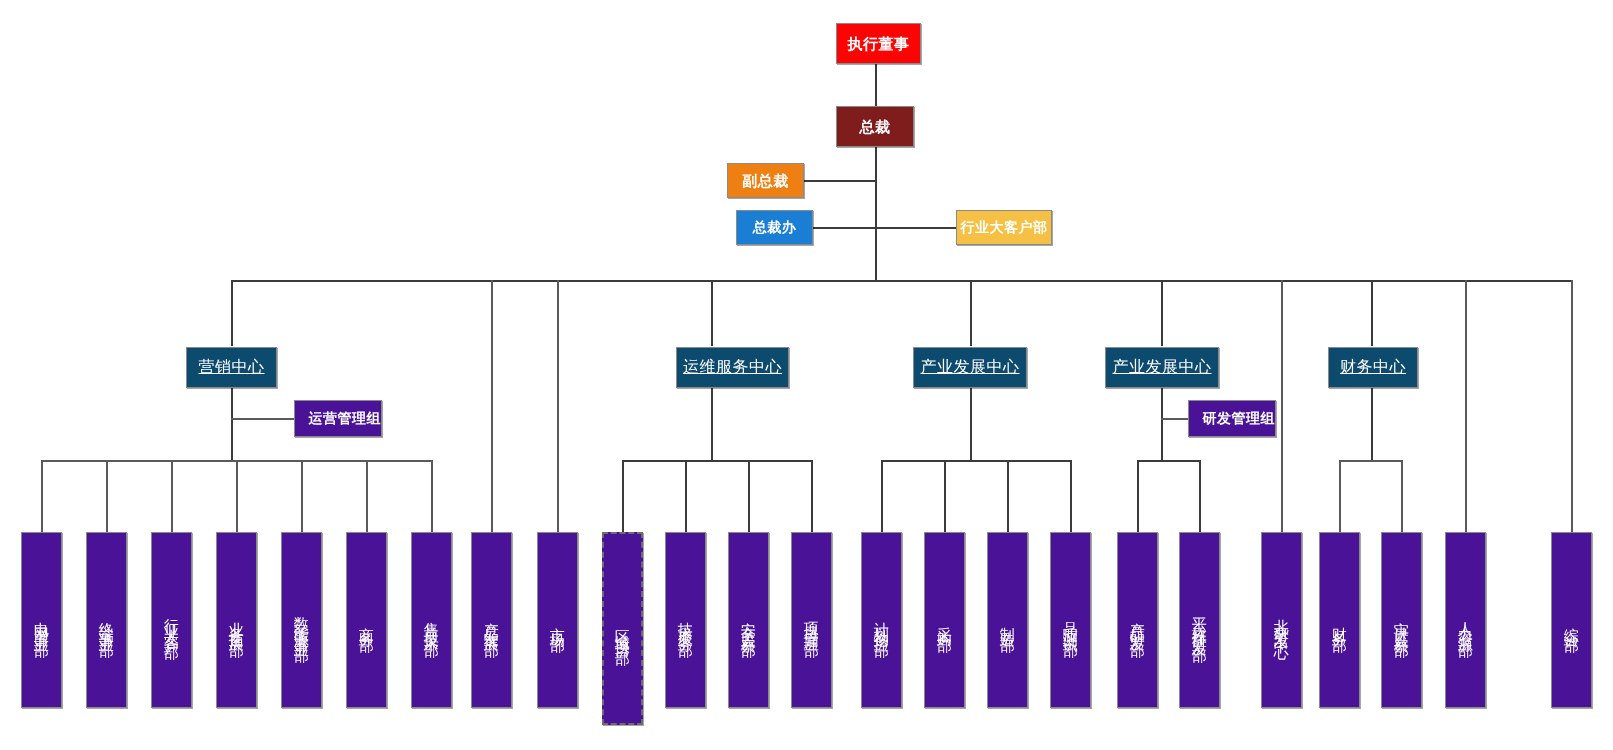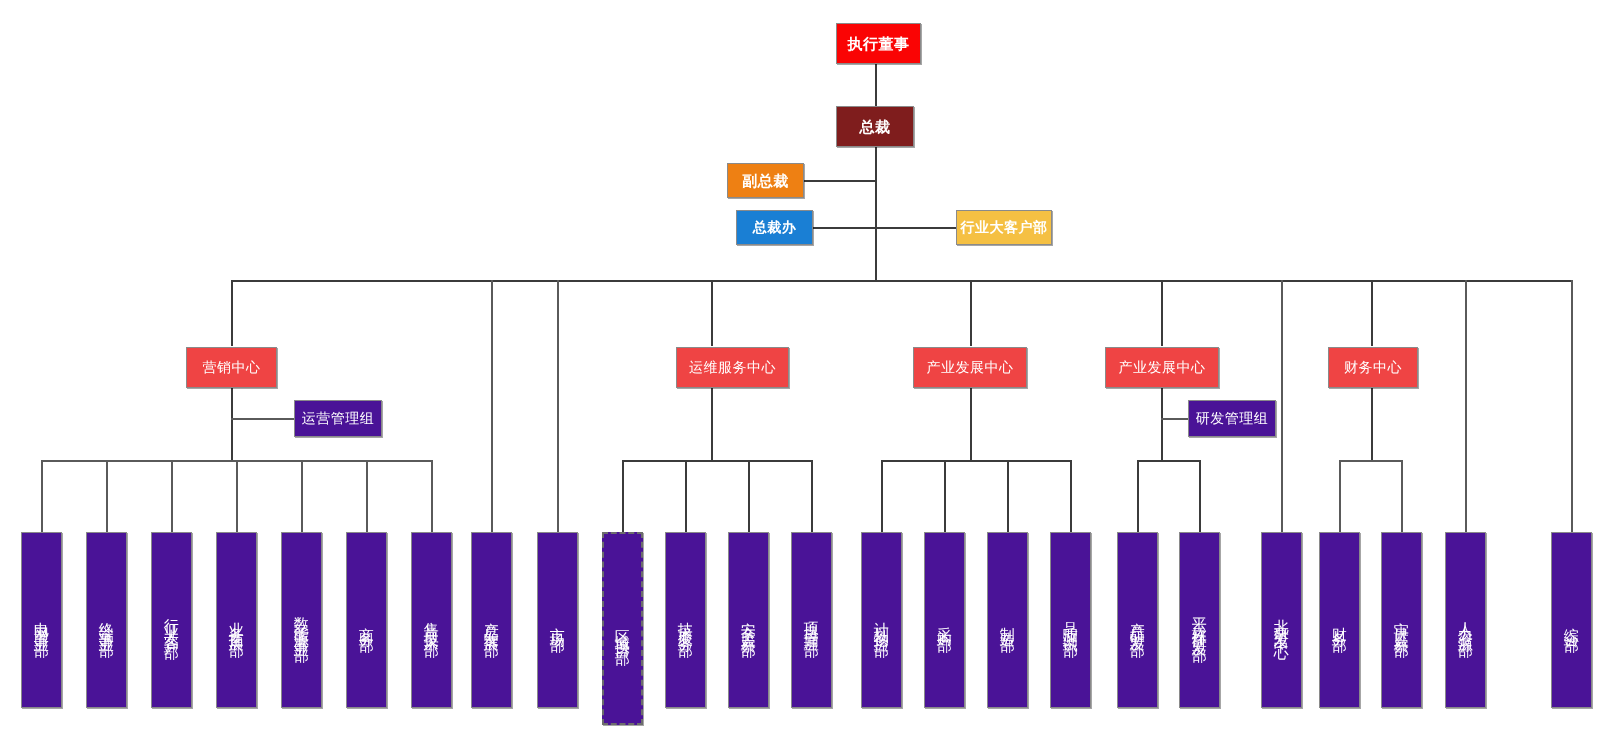--- a/index.html
+++ b/index.html
@@ -33,7 +33,7 @@
   .node.vp     { background: #ee8013; font-size: 15px; font-weight: 700; }
   .node.office { background: #1a7fd4; font-size: 14px; font-weight: 700; }
   .node.mgmt   { background: #f5c043; font-size: 14px; font-weight: 700; }
-  .node.center { background: #ef4444; font-size: 14px; font-weight: 400; }
+  .node.center { background: #0c4a6e; font-size: 16px; font-weight: 400; text-decoration: underline; }
   .node.group  { background: #4a1397; font-size: 14px; font-weight: 400; }
   .node.dept   {
     background: #4a1397;

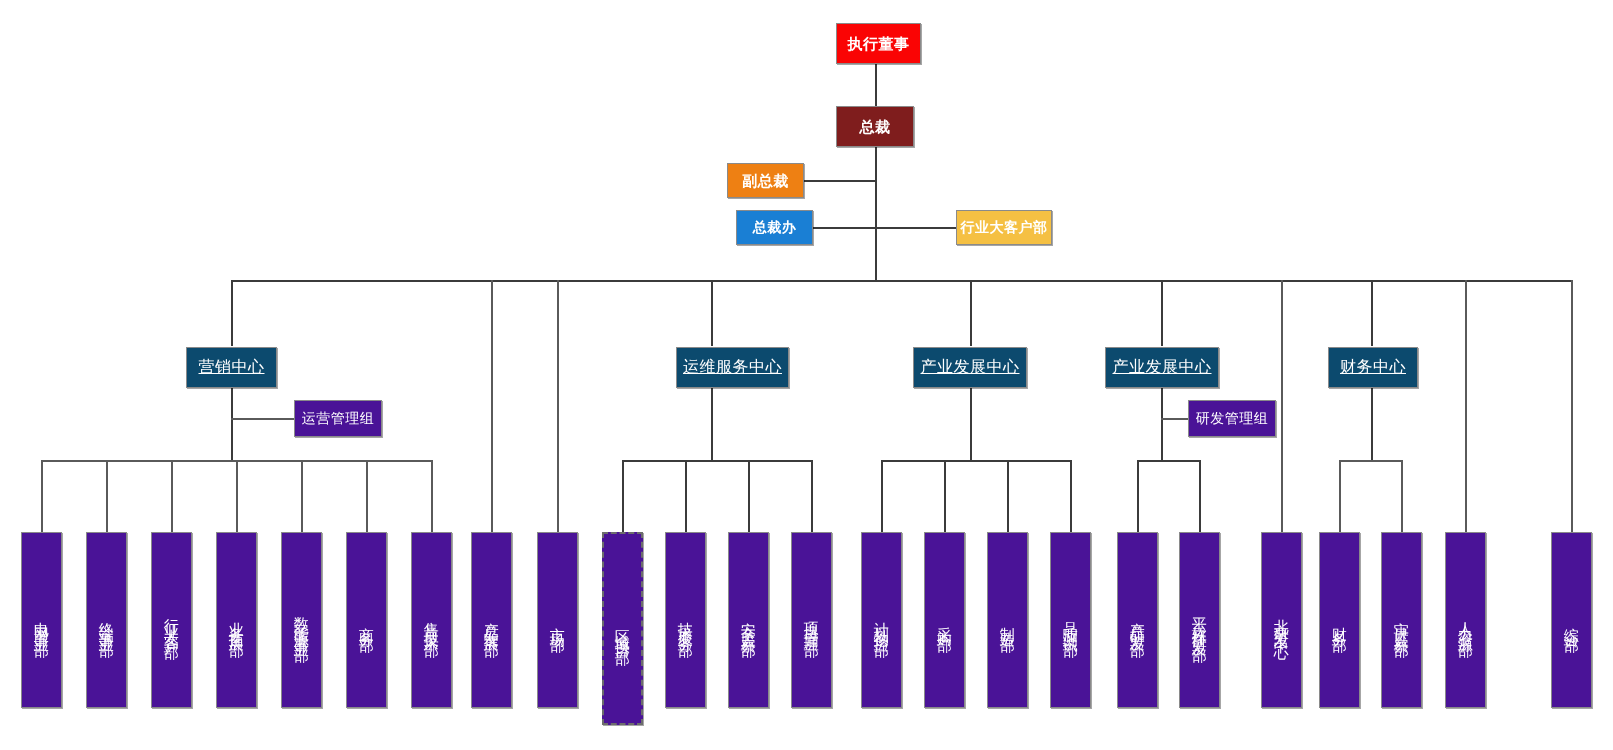--- a/index.html
+++ b/index.html
@@ -34,7 +34,7 @@
   .node.office { background: #1a7fd4; font-size: 14px; font-weight: 700; }
   .node.mgmt   { background: #f5c043; font-size: 14px; font-weight: 700; }
   .node.center { background: #0c4a6e; font-size: 16px; font-weight: 400; text-decoration: underline; }
-  .node.group  { background: #4a1397; font-size: 14px; font-weight: 400; }
+  .node.group  { background: #4a1397; font-size: 14px; font-weight: 700; justify-content: flex-end; }
   .node.dept   {
     background: #4a1397;
     font-size: 15px;

